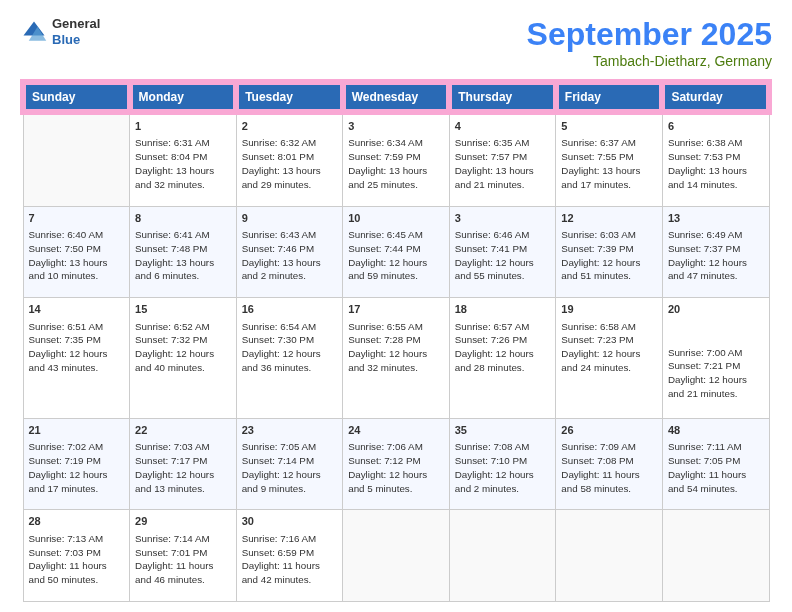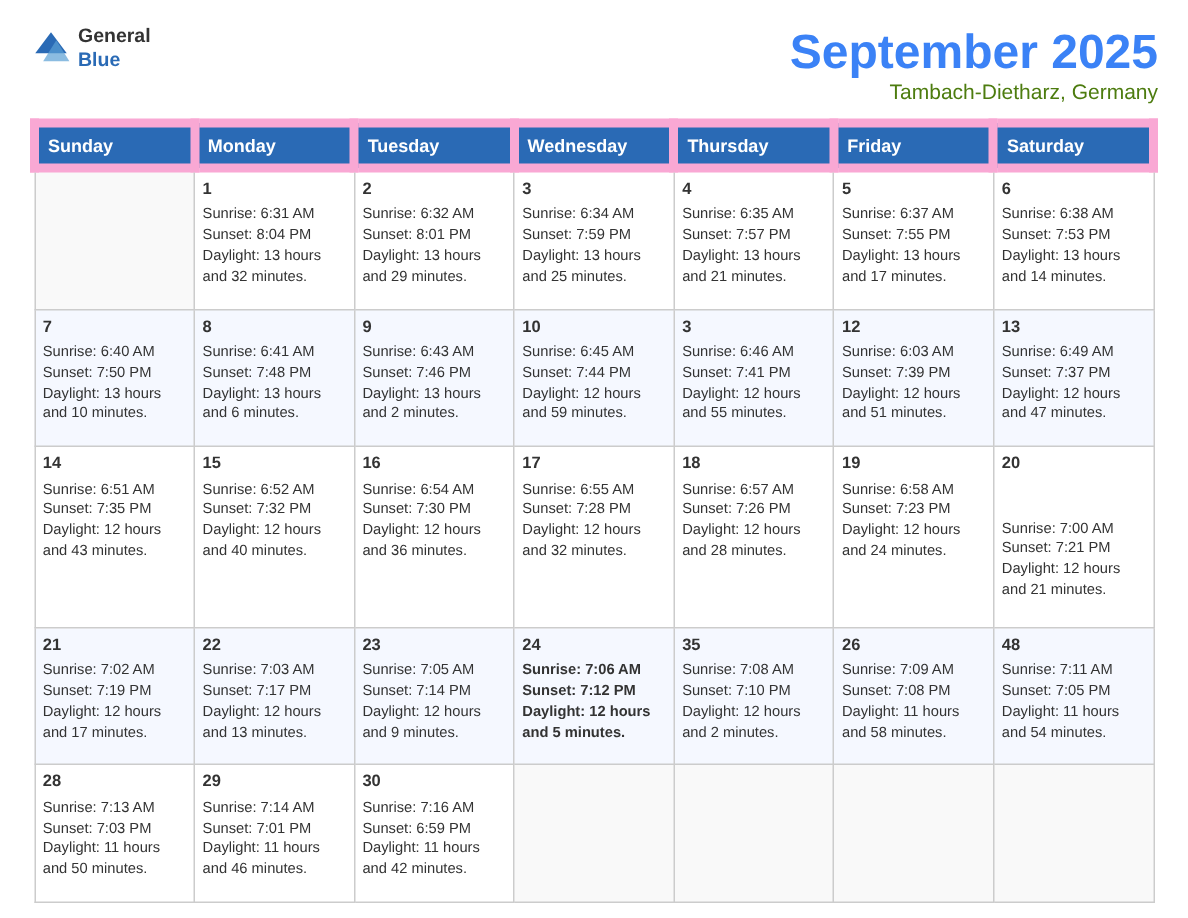--- a/index.html
+++ b/index.html
@@ -298,7 +298,7 @@
           </td>
           <td>
             <span class="day-number">24</span>
-            <div class="day-info" style="white-space: pre-line; font-weight: bold;">Sunrise: 7:06 AM
+            <div class="day-info" style="white-space: pre-line;">Sunrise: 7:06 AM
 Sunset: 7:12 PM
 Daylight: 12 hours
 and 5 minutes.</div>

